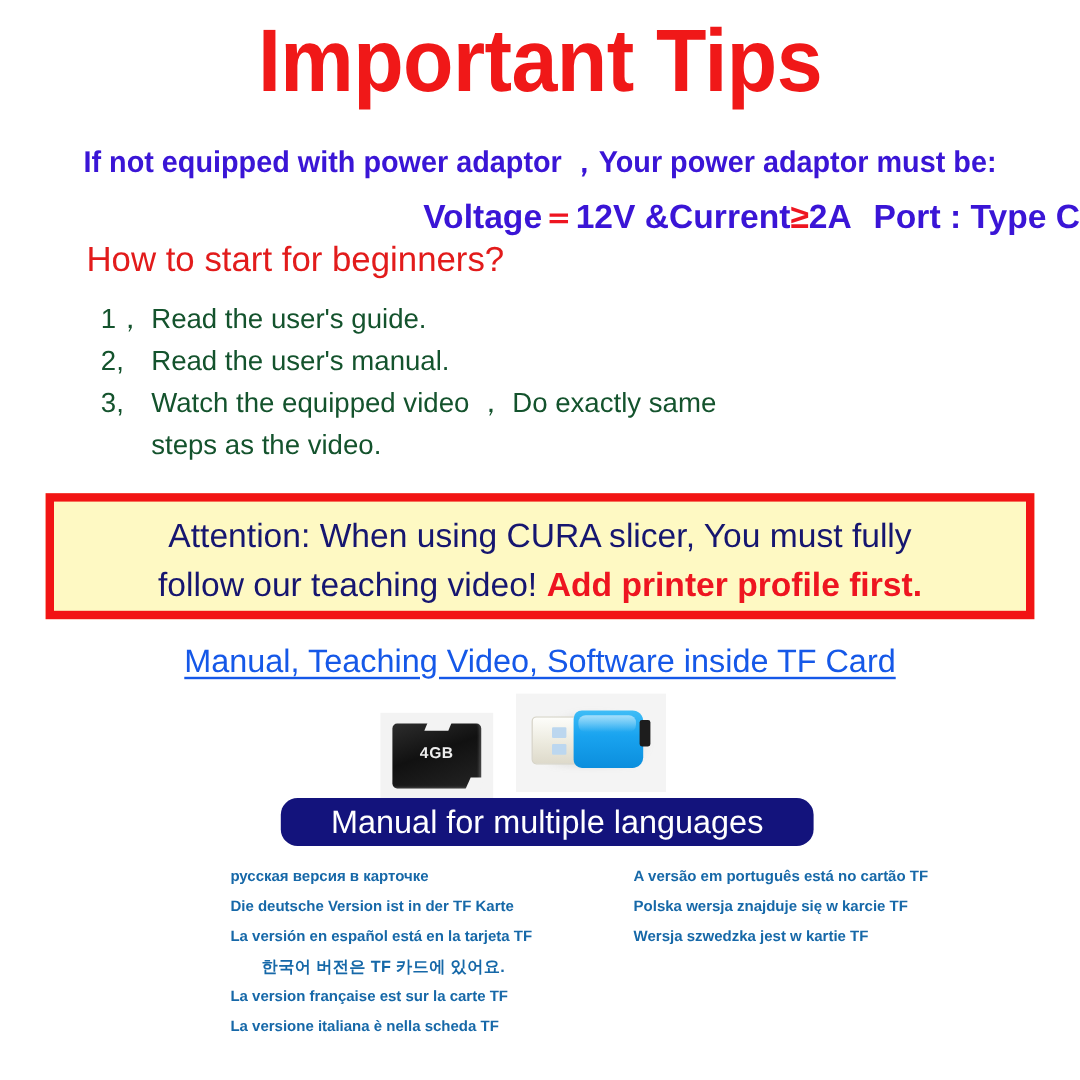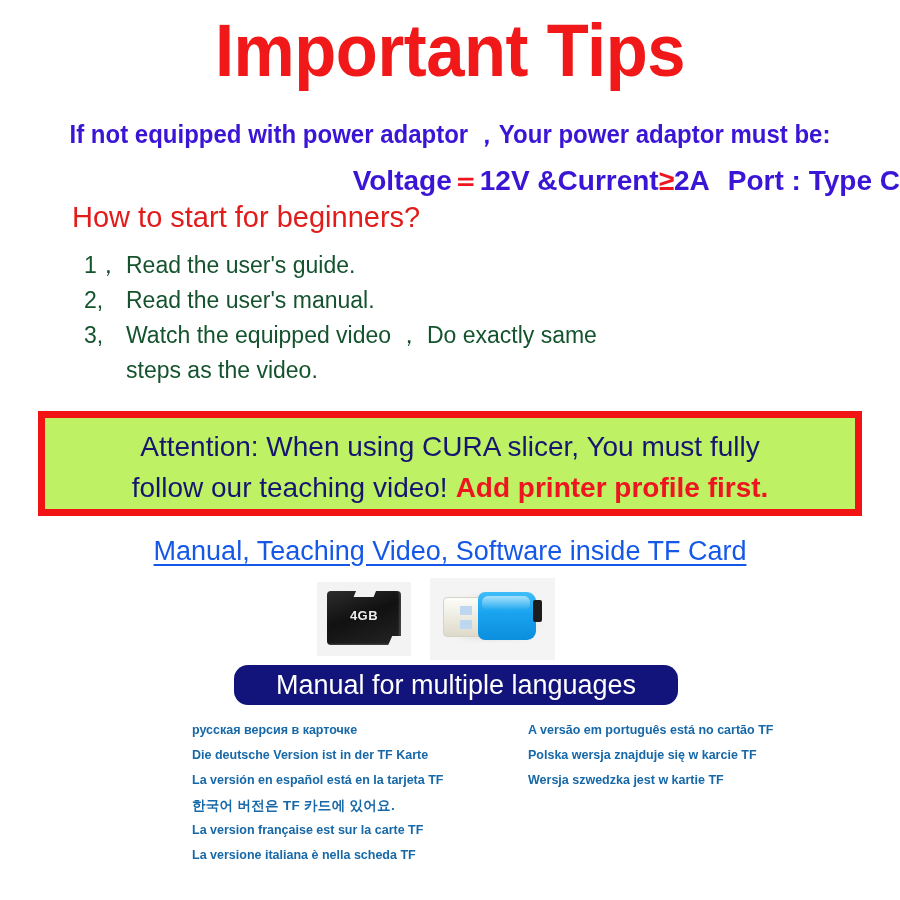--- a/index.html
+++ b/index.html
@@ -109,7 +109,7 @@
     height: 105px;
     border: 7px solid #f21414;
     box-sizing: border-box;
-    background: #bef264;
+    background: #fef9c3;
     text-decoration: underline;
   }
   .attn-l1, .attn-l2 {

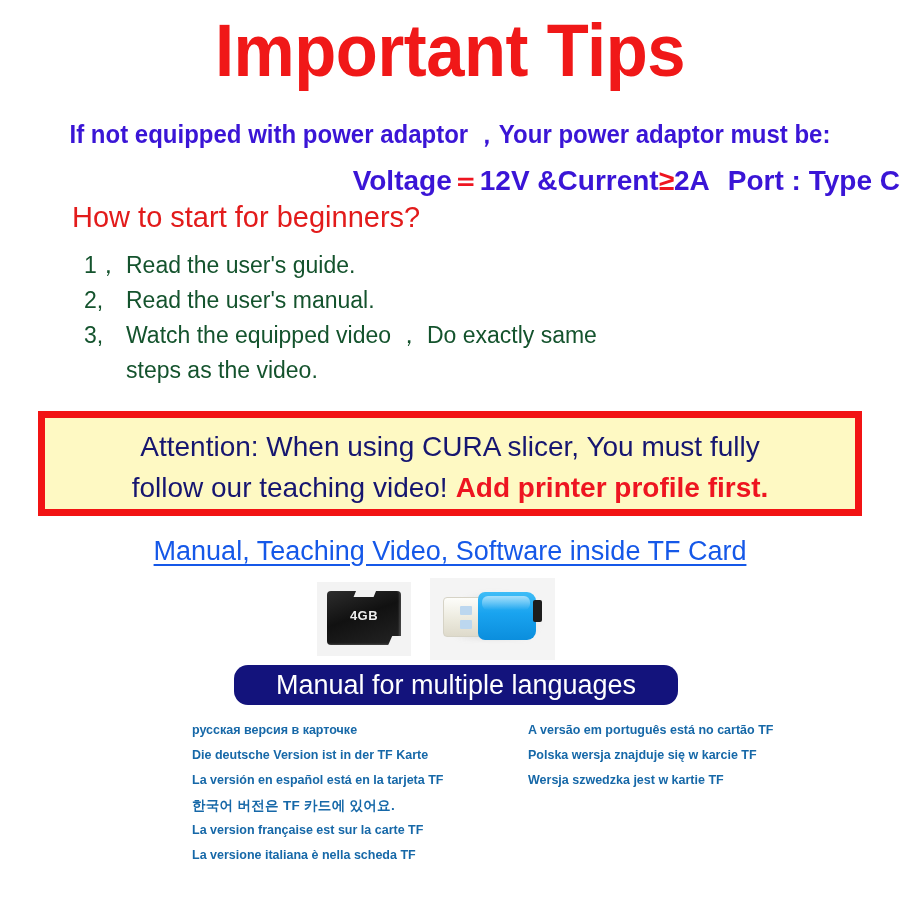--- a/index.html
+++ b/index.html
@@ -156,7 +156,7 @@
   .sd-wrap {
     position: absolute;
     left: 317px;
-    top: 4px;
+    top: 16px;
     width: 94px;
     height: 74px;
     background: #f3f3f3;

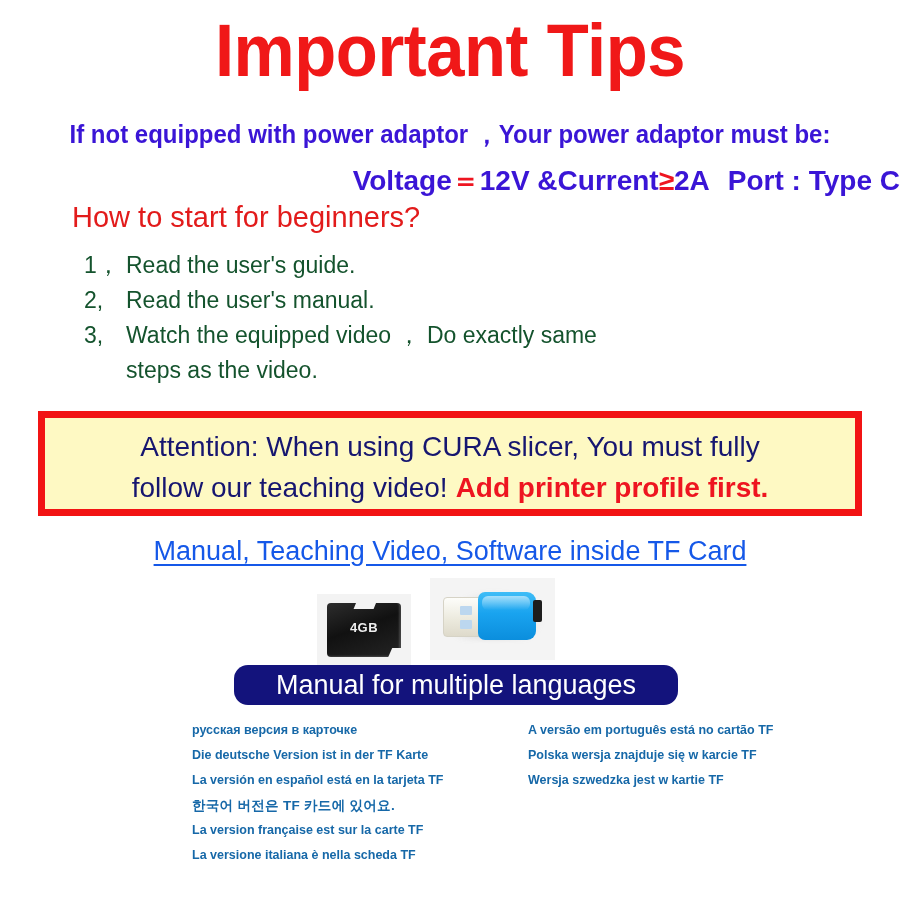--- a/index.html
+++ b/index.html
@@ -299,6 +299,7 @@
   .lang-item.ko {
     font-size: 13.5px;
     letter-spacing: 0.3px;
+    margin-left: 26px;
   }
 </style>
 </head>

